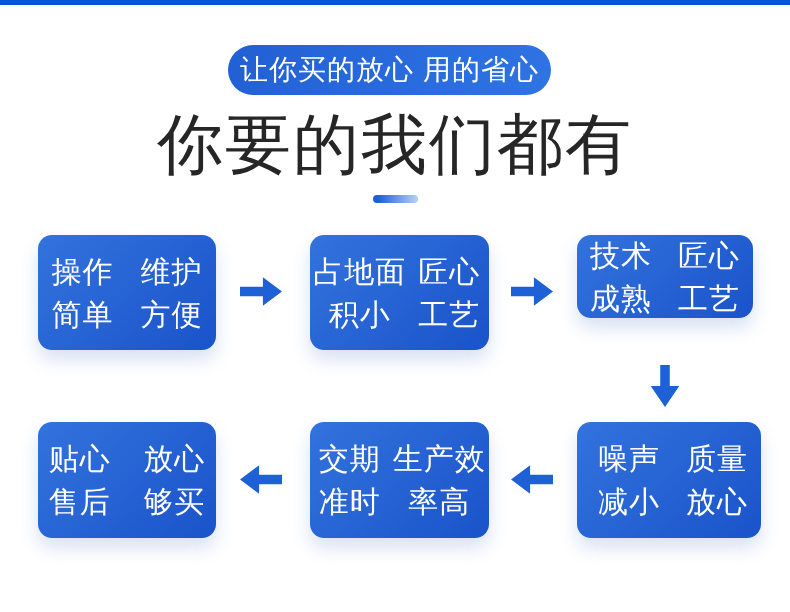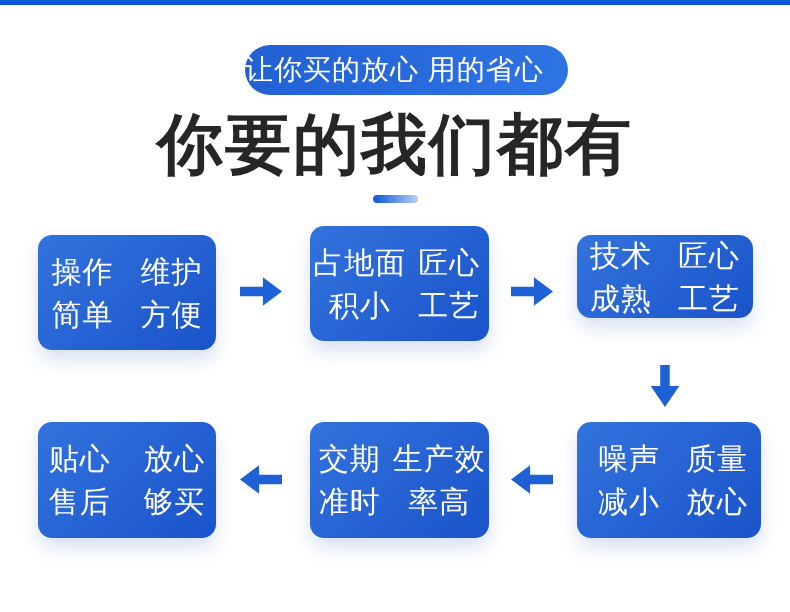--- a/index.html
+++ b/index.html
@@ -24,7 +24,7 @@
   }
   .pill {
     position: absolute;
-    left: 245px;
+    left: 228px;
     top: 45px;
     width: 323px;
     height: 50px;
@@ -32,6 +32,7 @@
     background: linear-gradient(115deg, #2160d3 0%, #2f74e4 100%);
     display: flex;
     align-items: center;
+    justify-content: center;
     color: #ffffff;
     font-size: 28px;
     font-weight: 500;

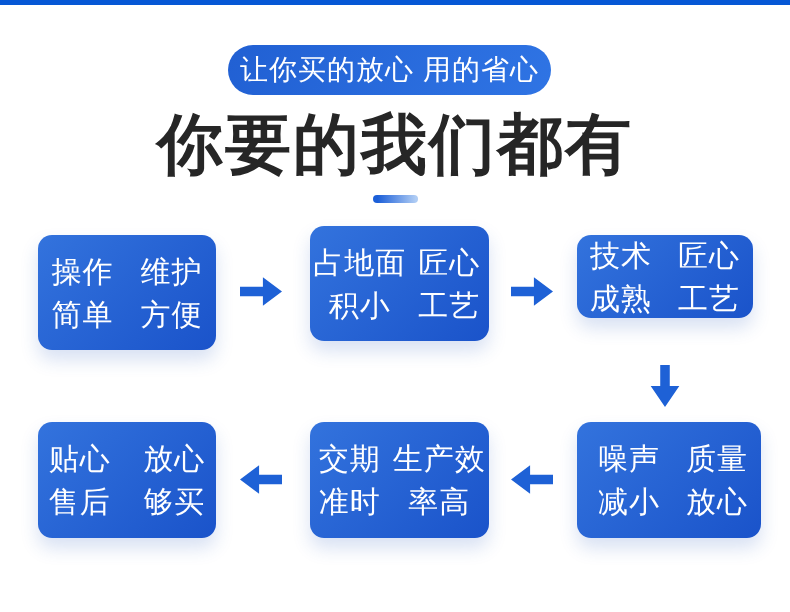--- a/index.html
+++ b/index.html
@@ -46,7 +46,7 @@
     margin: 0;
     text-align: center;
     font-size: 66px;
-    font-weight: 700;
+    font-weight: 400;
     letter-spacing: 2px;
     color: #262626;
   }

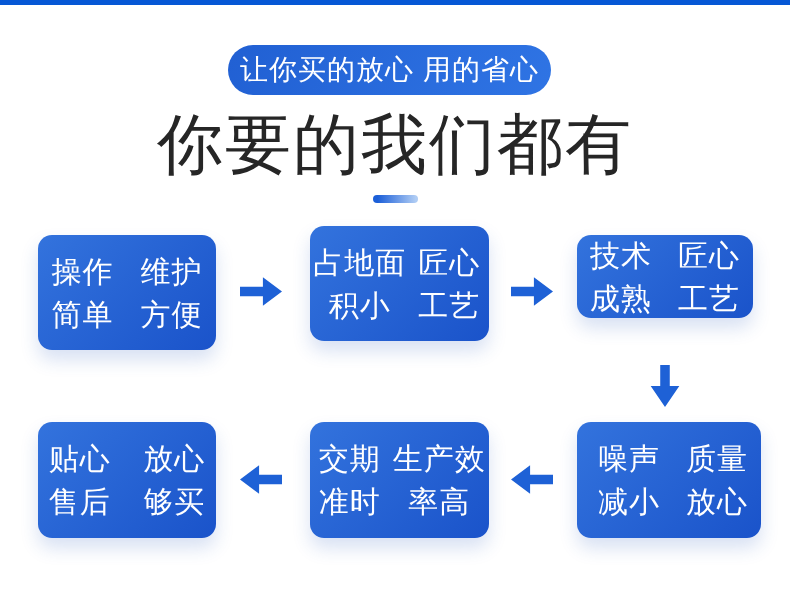--- a/index.html
+++ b/index.html
@@ -76,7 +76,7 @@
     text-align: center;
   }
   .b1 { left: 38px;  top: 235px; width: 178px; height: 115px; }
-  .b2 { left: 310px; top: 226px; width: 179px; height: 115px; align-items: center; }
+  .b2 { left: 310px; top: 235px; width: 179px; height: 115px; align-items: center; }
   .b3 { left: 577px; top: 235px; width: 176px; height: 83px; }
   .b6 { left: 38px;  top: 422px; width: 178px; height: 116px; gap: 11px; }
   .b5 { left: 310px; top: 422px; width: 179px; height: 116px; }

